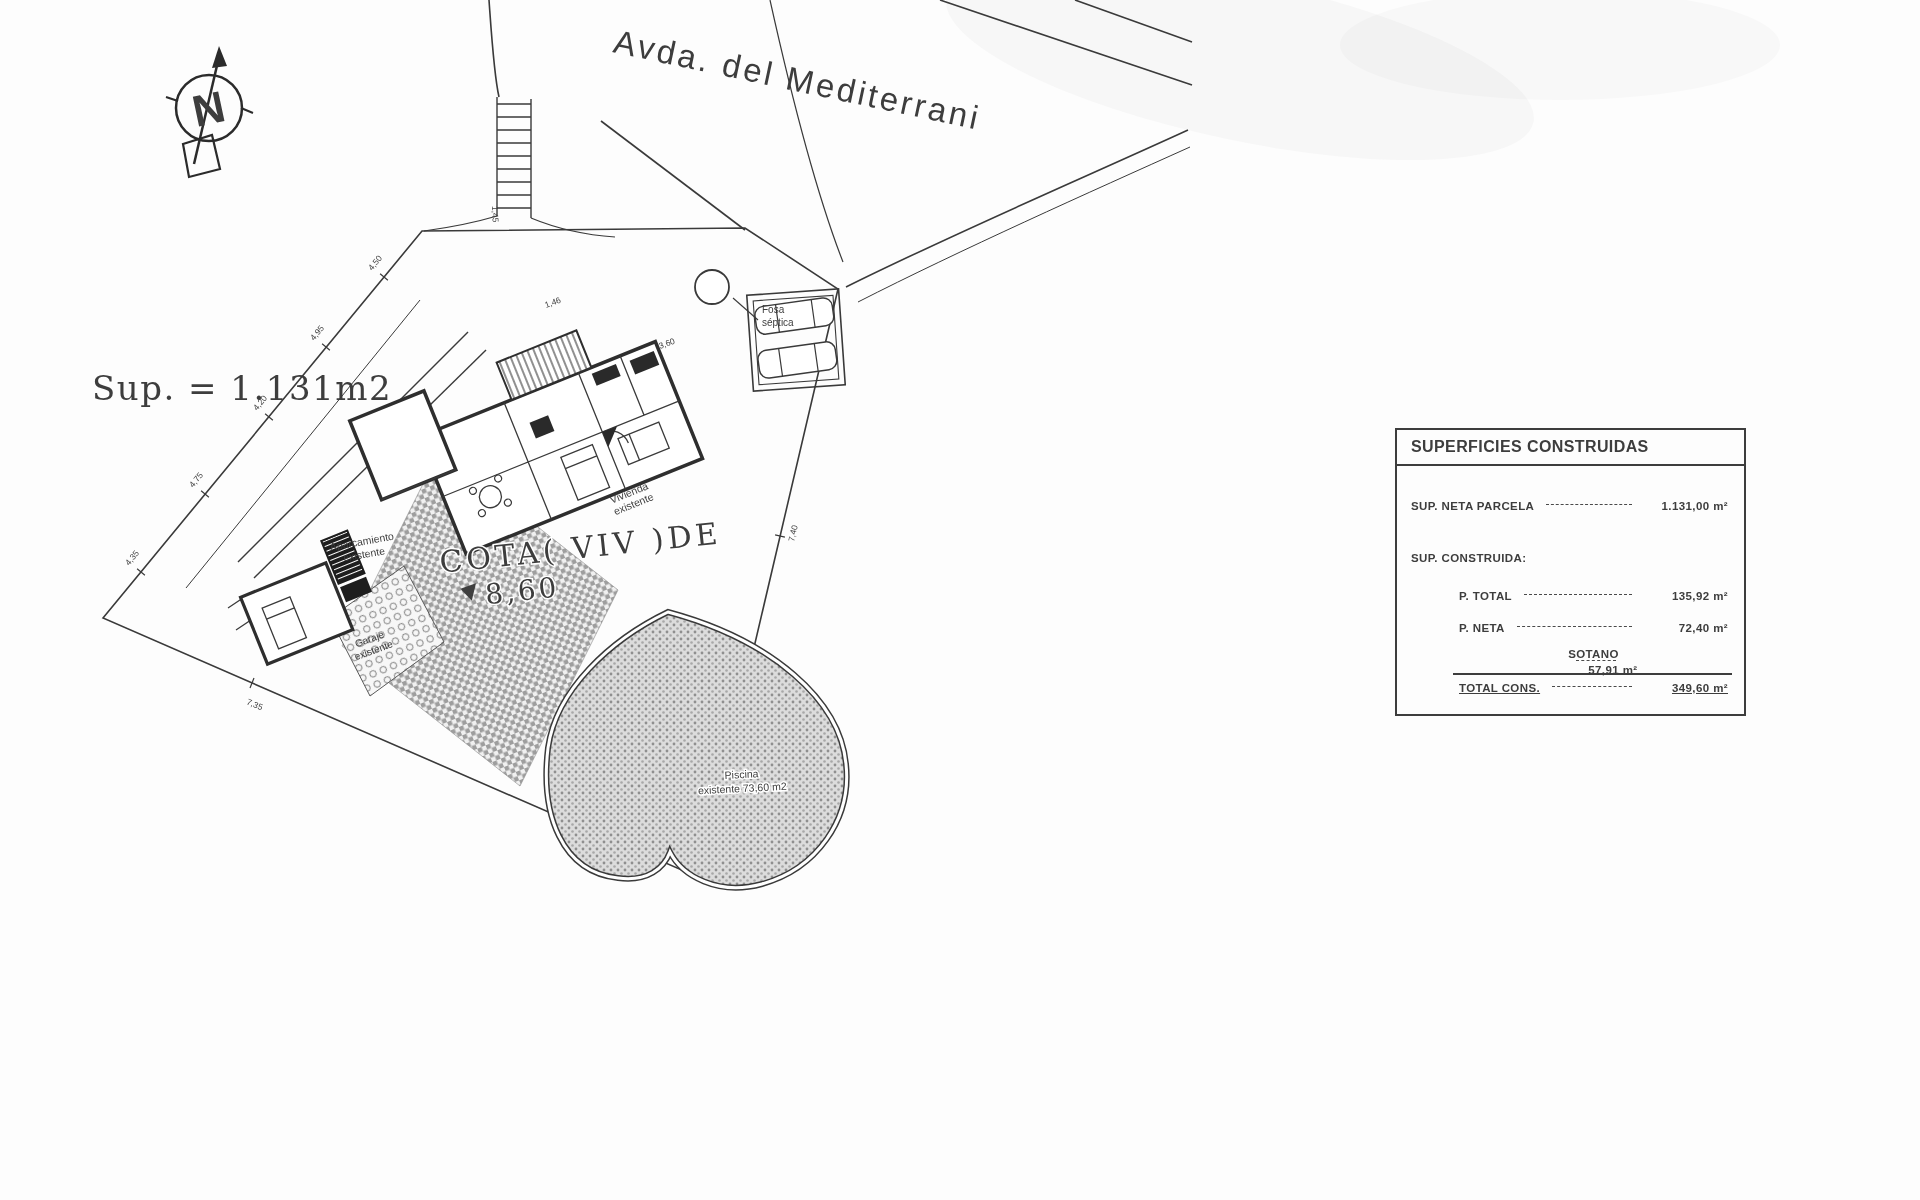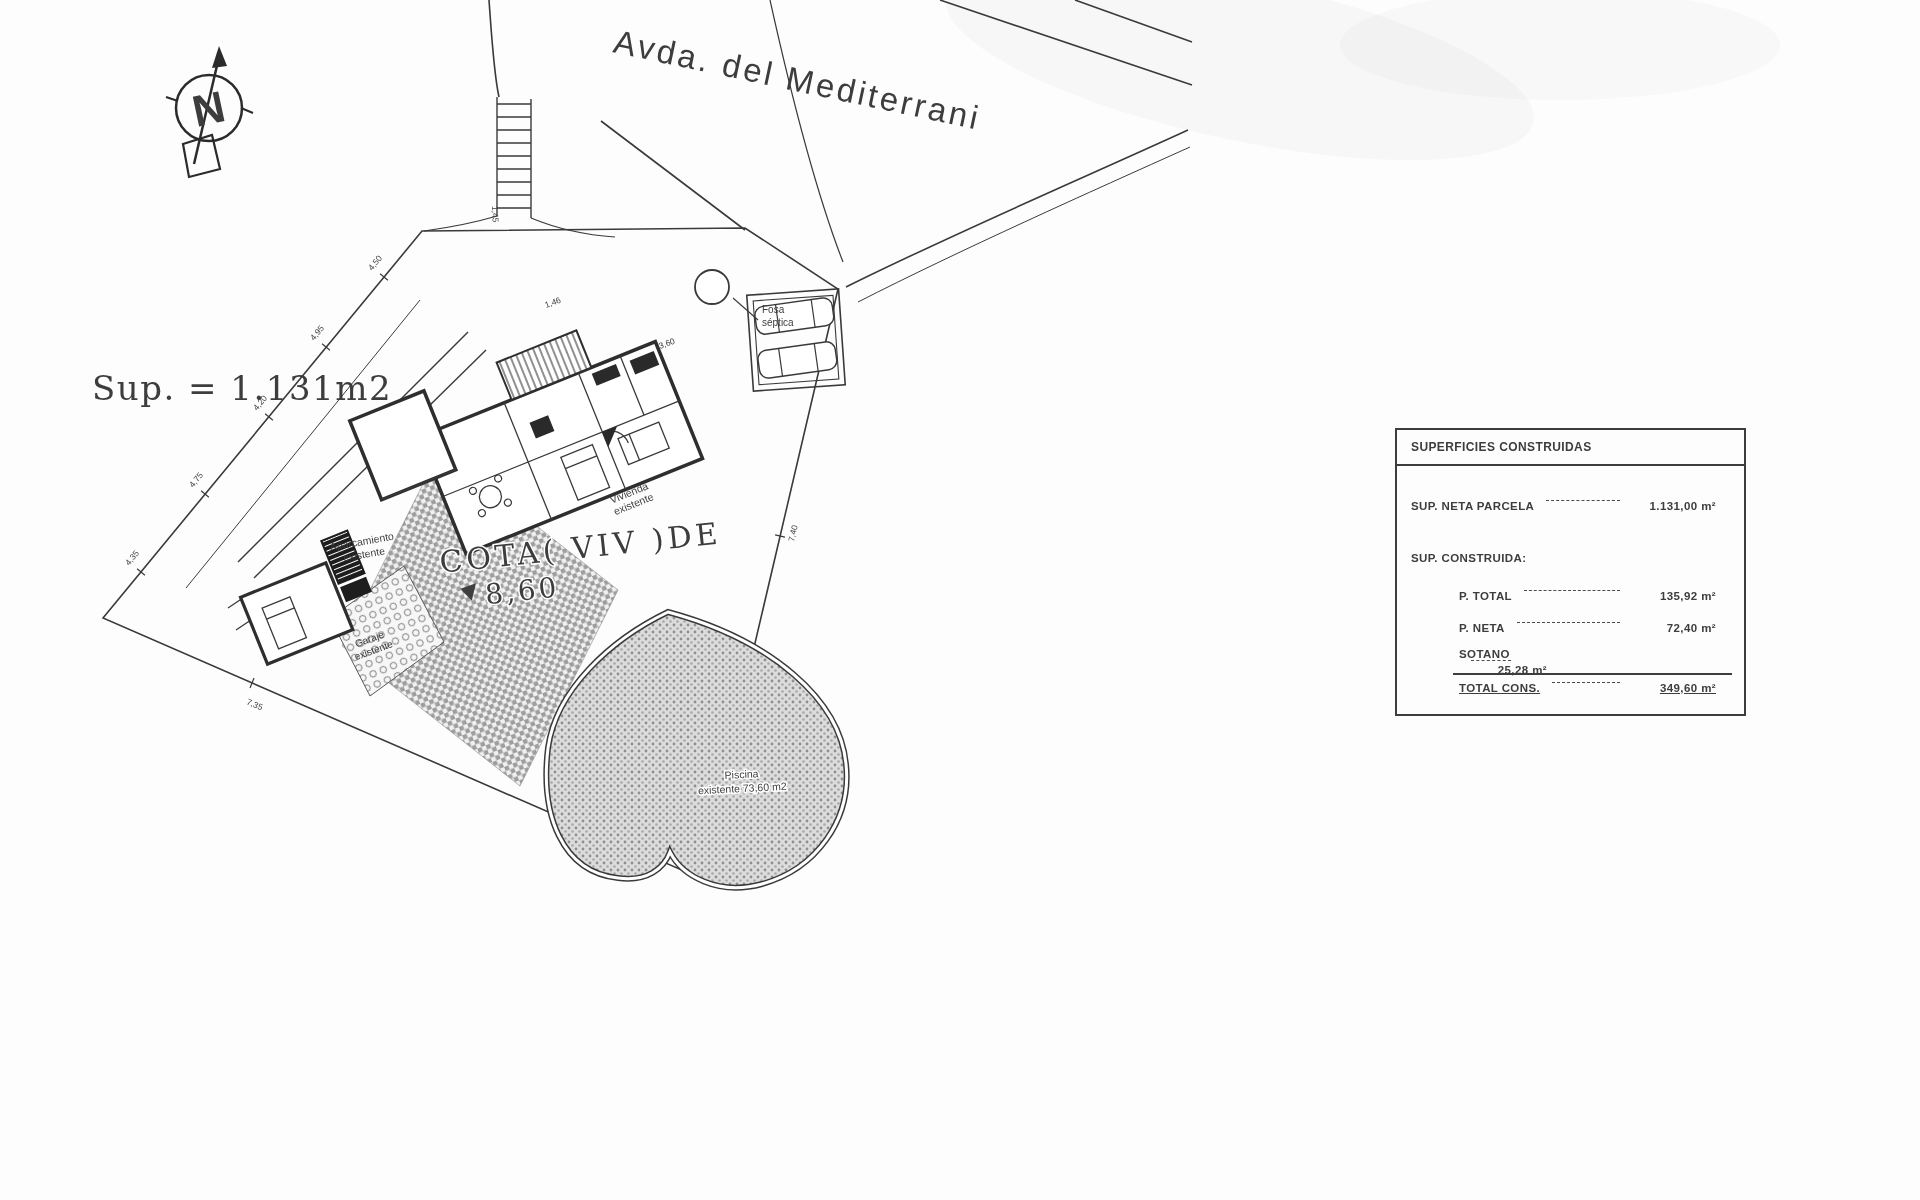--- a/index.html
+++ b/index.html
@@ -15,7 +15,7 @@
      border:2px solid #3d3d3d;background:#fdfdfd;font-size:11.5px;font-weight:700;
      letter-spacing:.4px;color:#3d3d3d;}
   .t-title{position:absolute;left:0;right:0;top:0;height:34px;line-height:34px;
-     padding-left:14px;font-size:12px;border-bottom:2px solid #3d3d3d;}
+     padding-left:14px;font-size:16px;border-bottom:2px solid #3d3d3d;}
   .t-row{position:absolute;left:14px;right:28px;display:flex;align-items:flex-start;}
   .t-label{white-space:nowrap;}
   .t-leader{flex:1;border-bottom:1.5px dashed #4a4a4a;margin:0 8px 3px 12px;min-width:40px;}

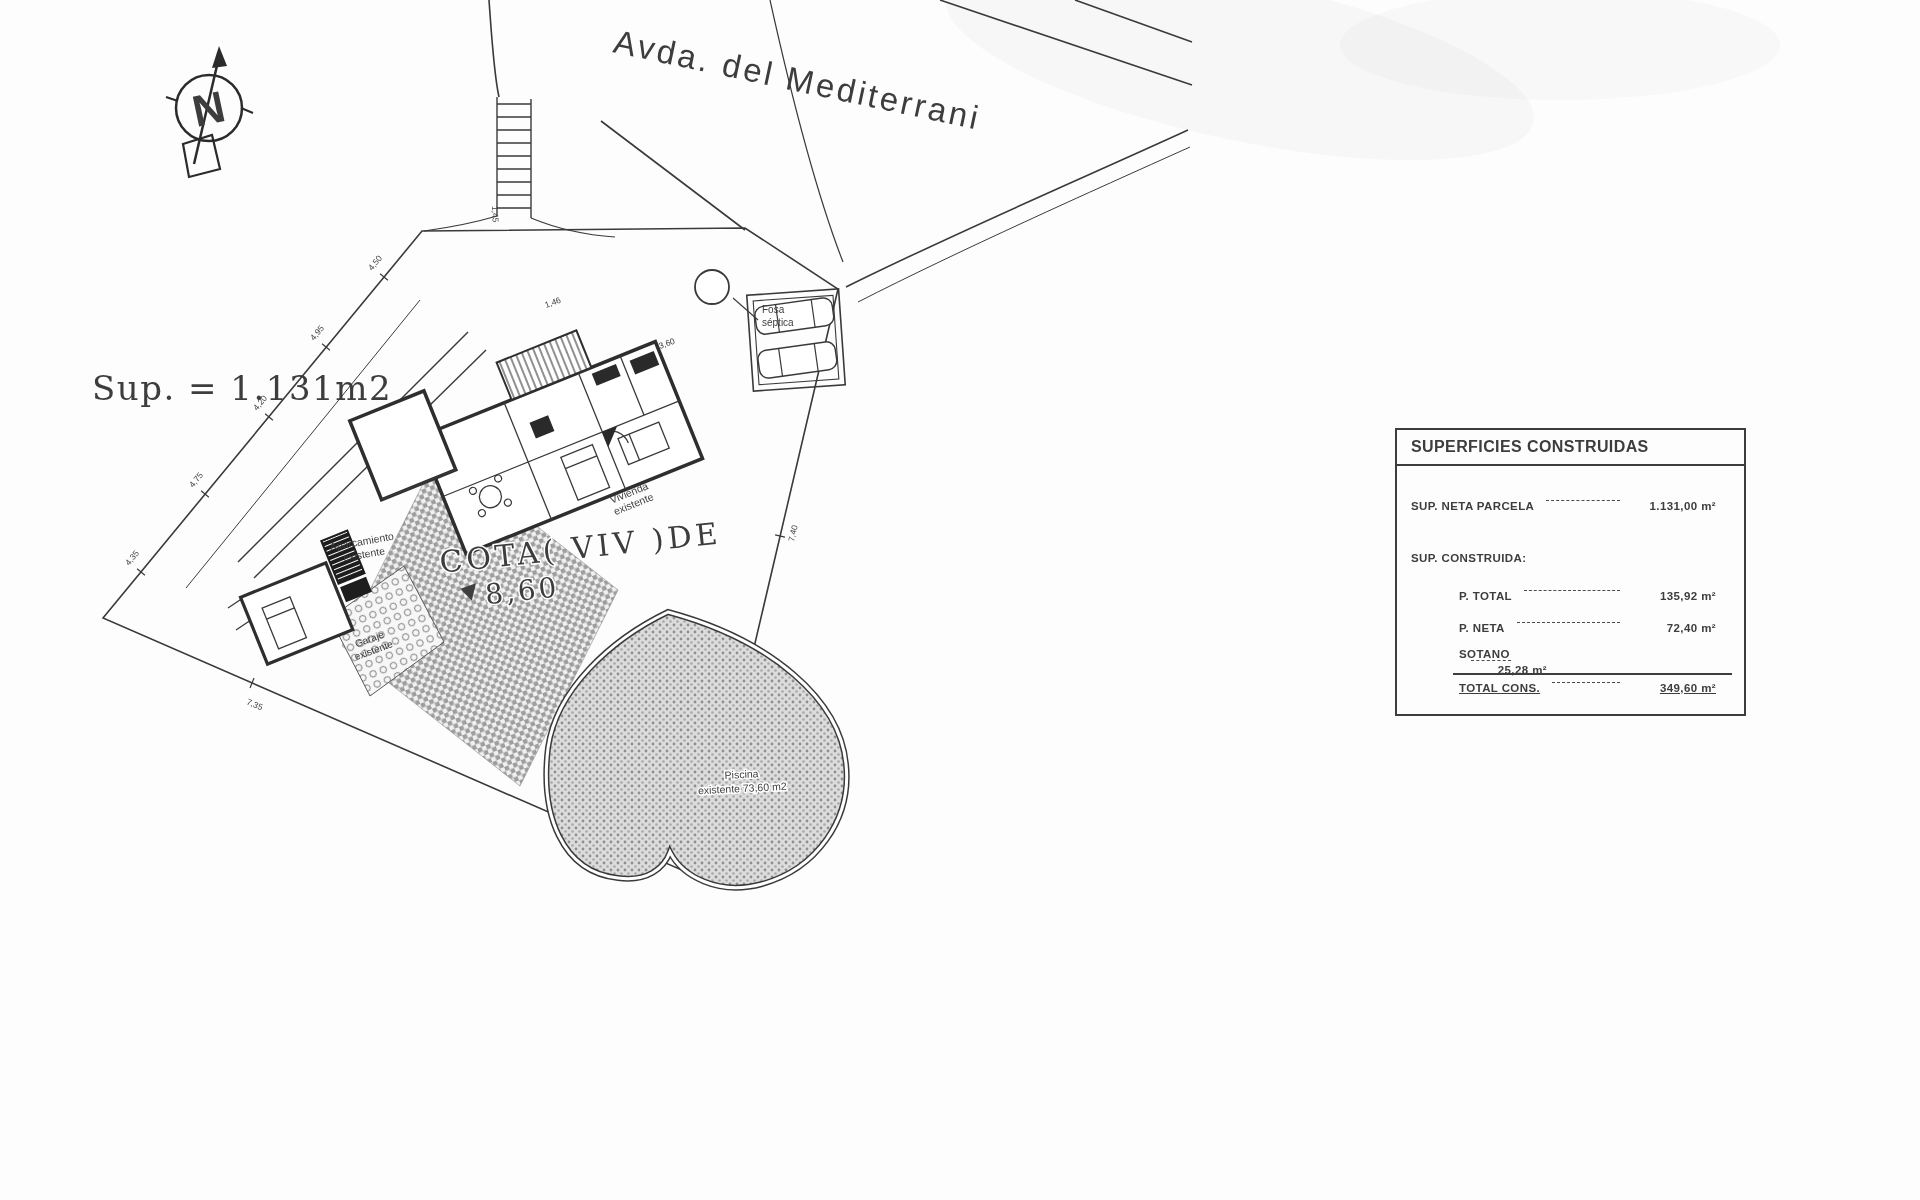--- a/index.html
+++ b/index.html
@@ -16,7 +16,7 @@
      letter-spacing:.4px;color:#3d3d3d;}
   .t-title{position:absolute;left:0;right:0;top:0;height:34px;line-height:34px;
      padding-left:14px;font-size:16px;border-bottom:2px solid #3d3d3d;}
-  .t-row{position:absolute;left:14px;right:28px;display:flex;align-items:flex-start;}
+  .t-row{position:absolute;left:14px;right:16px;display:flex;align-items:center;}
   .t-label{white-space:nowrap;}
   .t-leader{flex:1;border-bottom:1.5px dashed #4a4a4a;margin:0 8px 3px 12px;min-width:40px;}
   .t-value{white-space:nowrap;min-width:88px;text-align:right;}

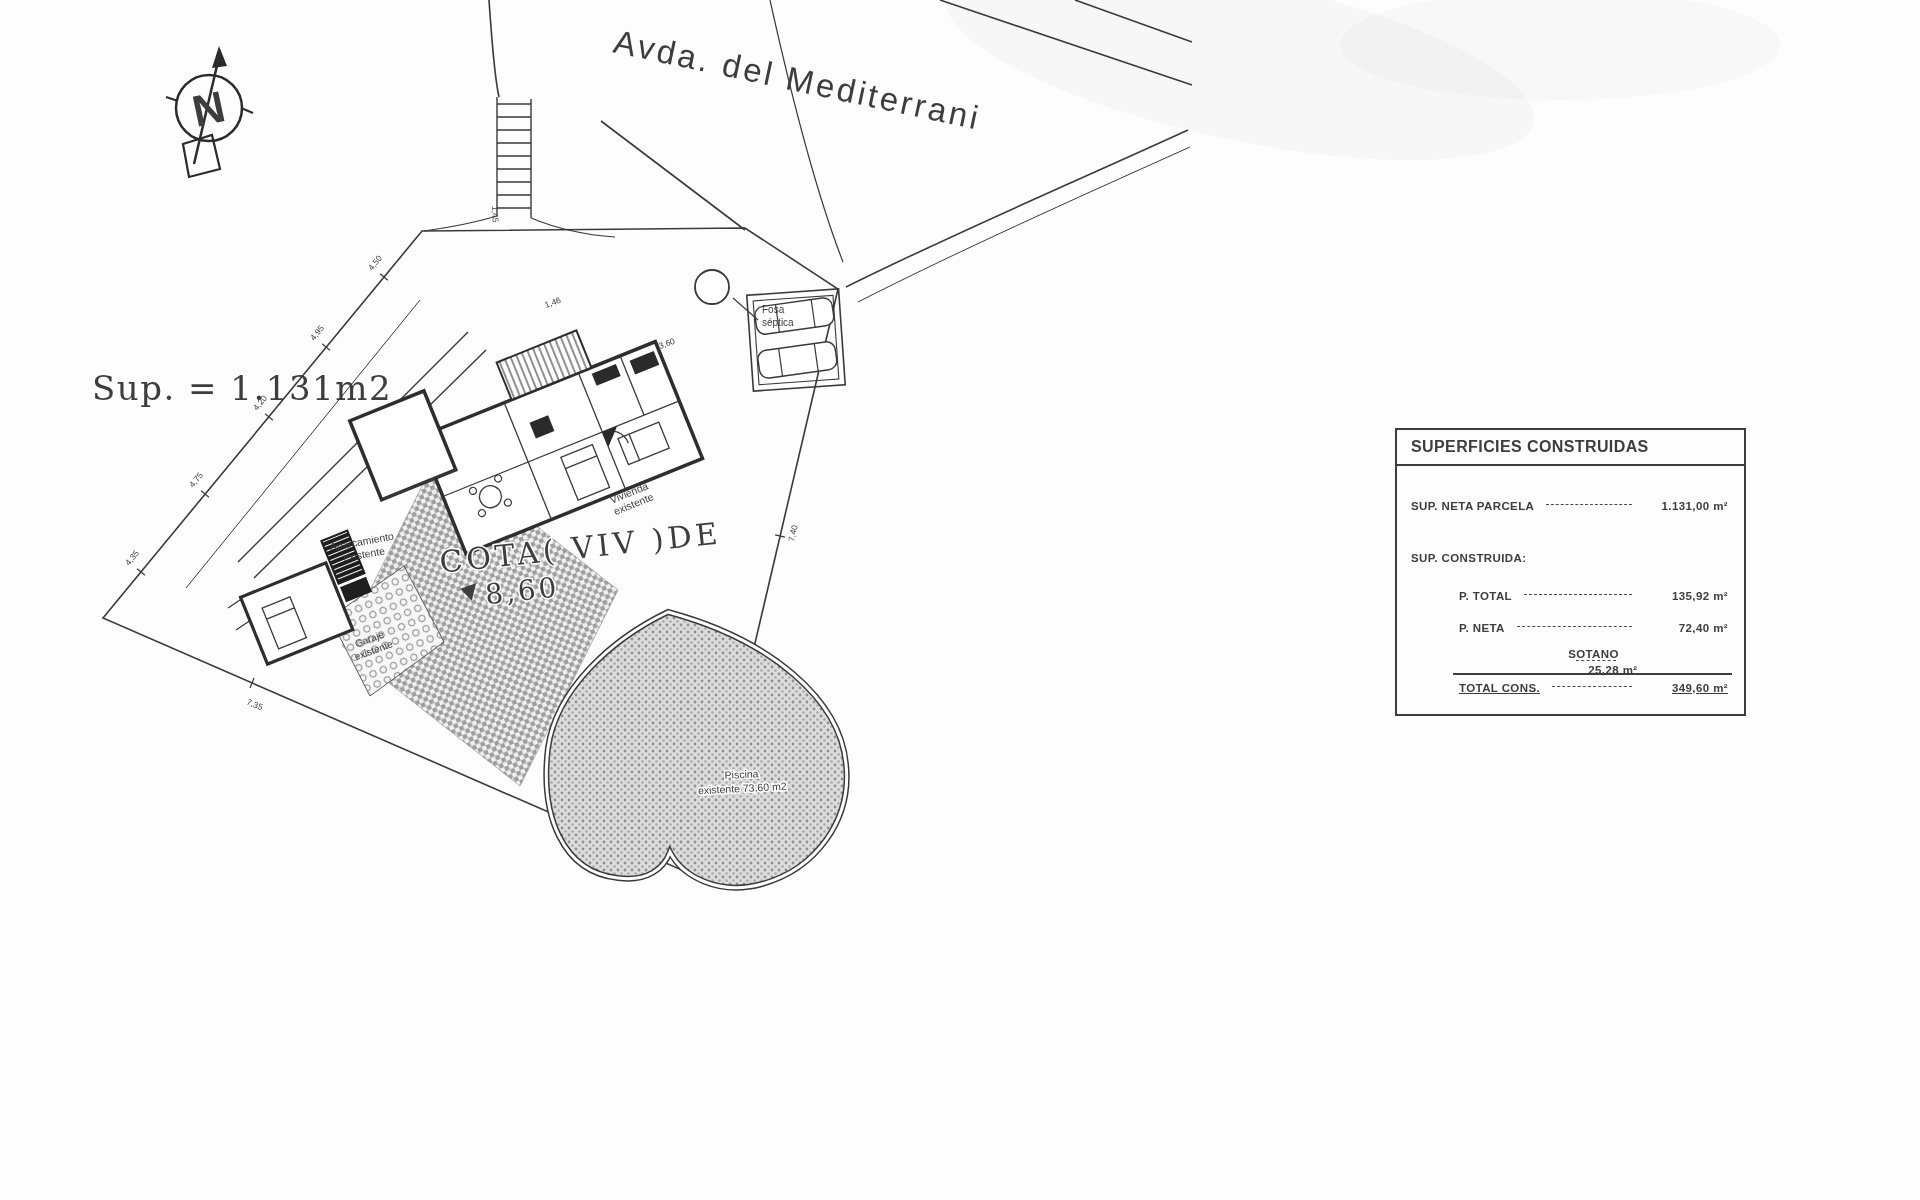--- a/index.html
+++ b/index.html
@@ -233,7 +233,7 @@
   <div class="t-row indent" style="top:218px;flex-direction:column;">
     <span class="t-label">SOTANO</span>
     <span class="t-leader"></span>
-    <span class="t-value">25,28 m²</span>
+    <span class="t-value">57,91 m²</span>
   </div>
 
   <div class="t-rule"></div>

